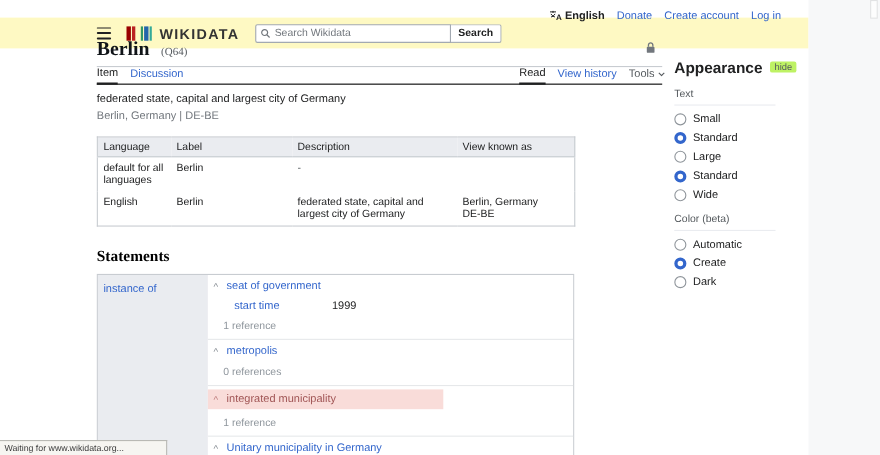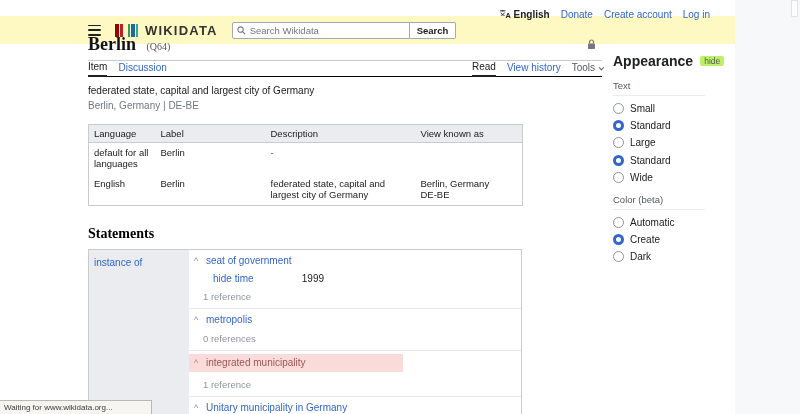--- a/index.html
+++ b/index.html
@@ -205,7 +205,7 @@
           <span class="link">seat of government</span>
         </div>
         <div class="quals">
-          <span class="qual-prop link">hide time</span>
+          <span class="qual-prop link">start time</span>
           <span class="qual-val">1999</span>
         </div>
         <div class="refs">1 reference</div>

